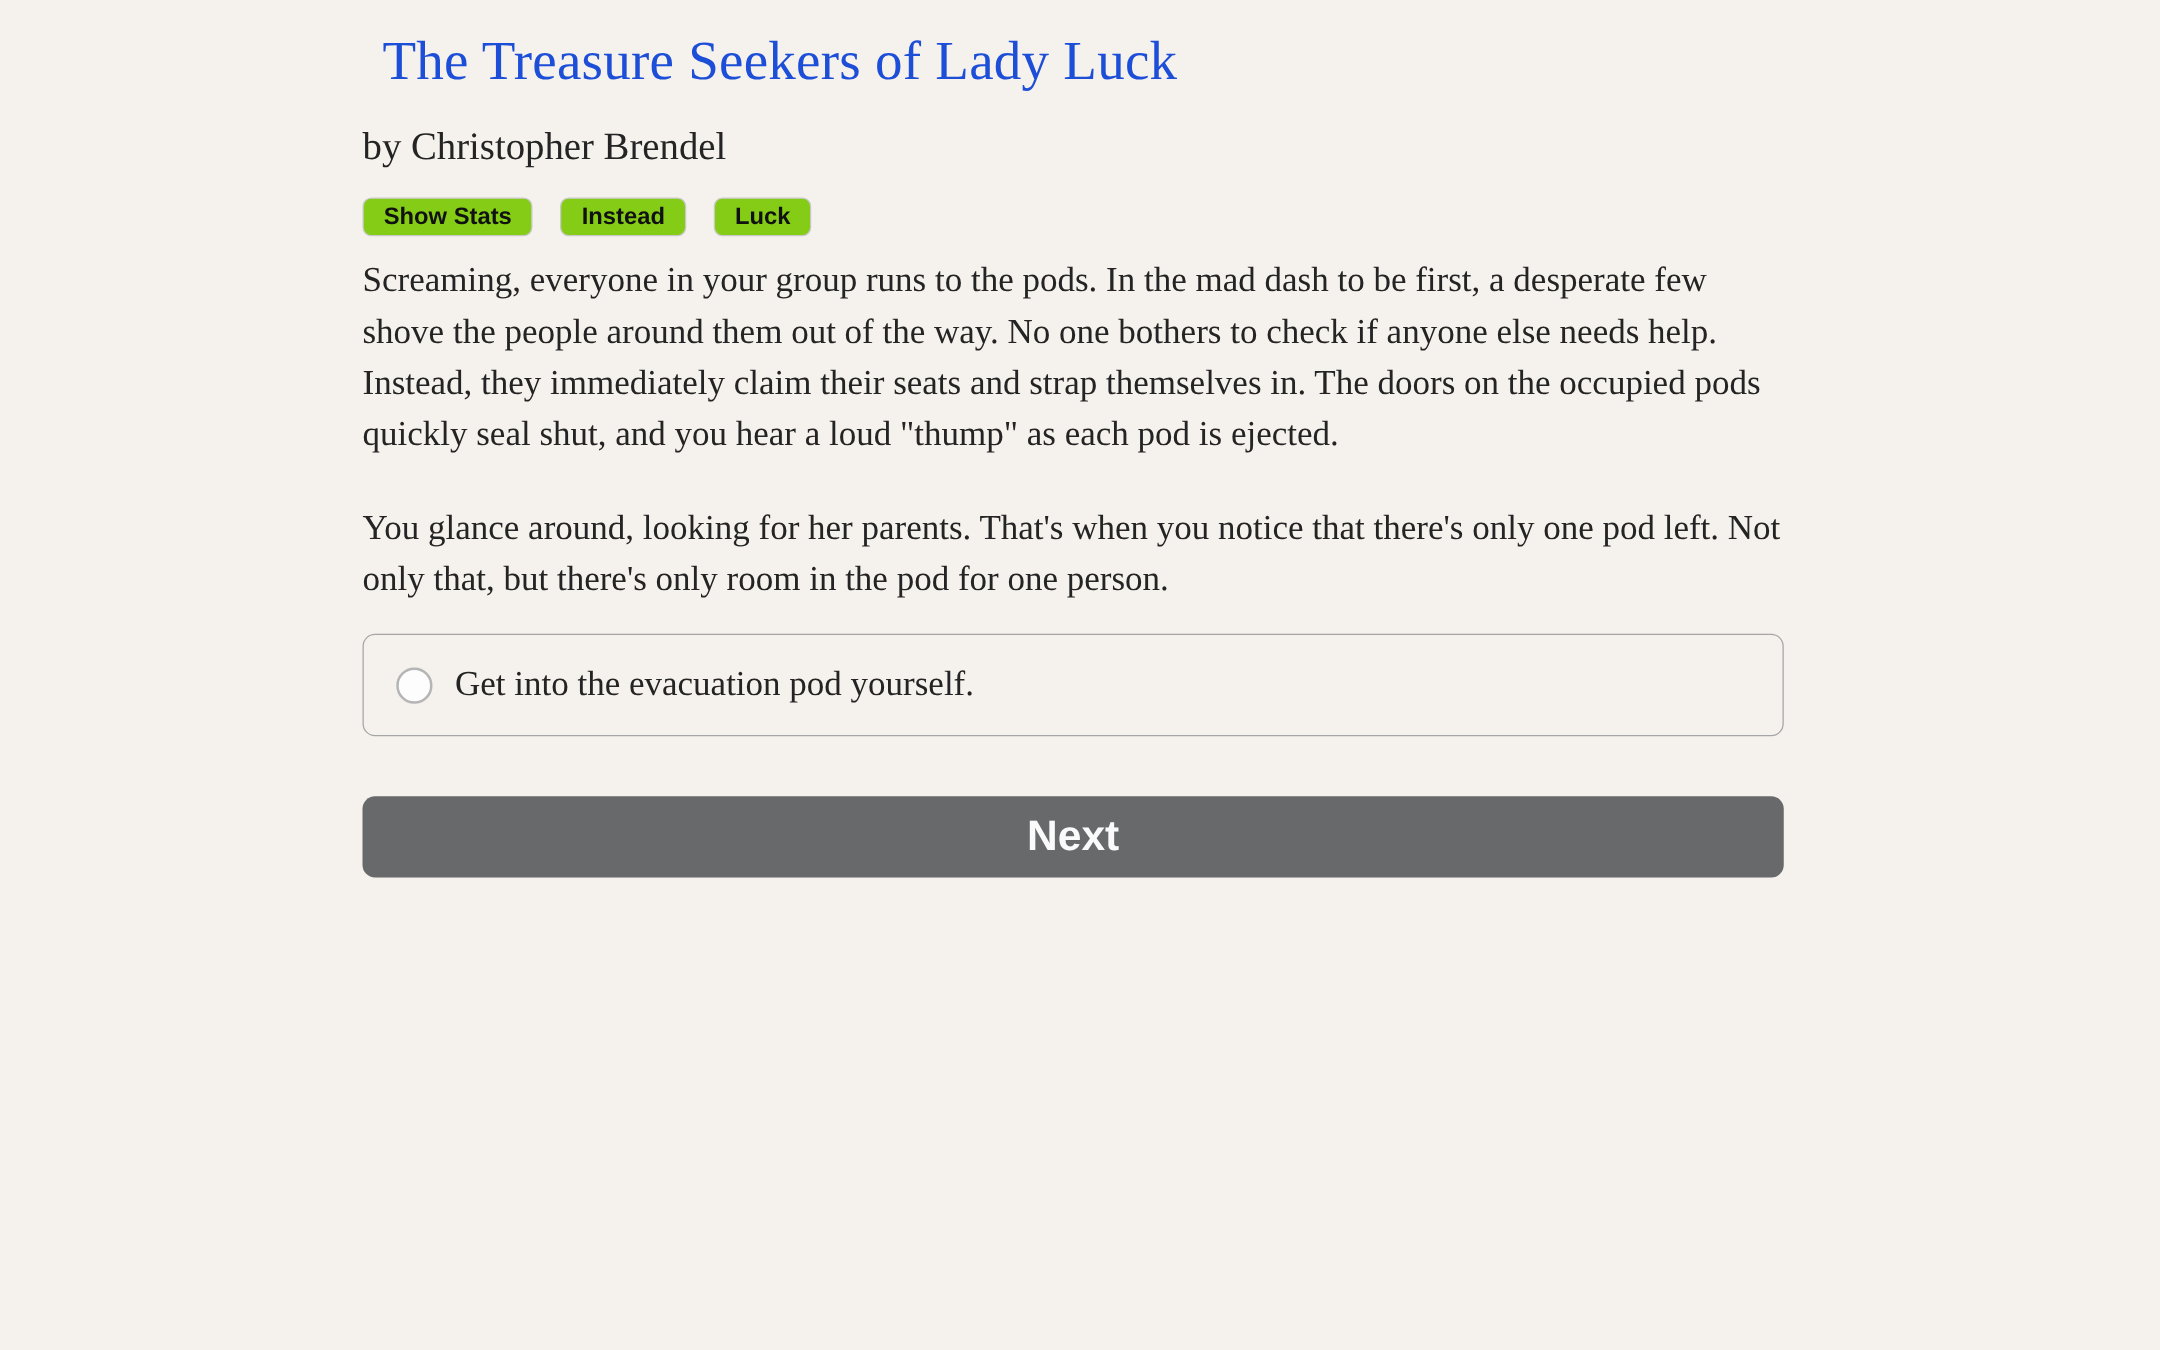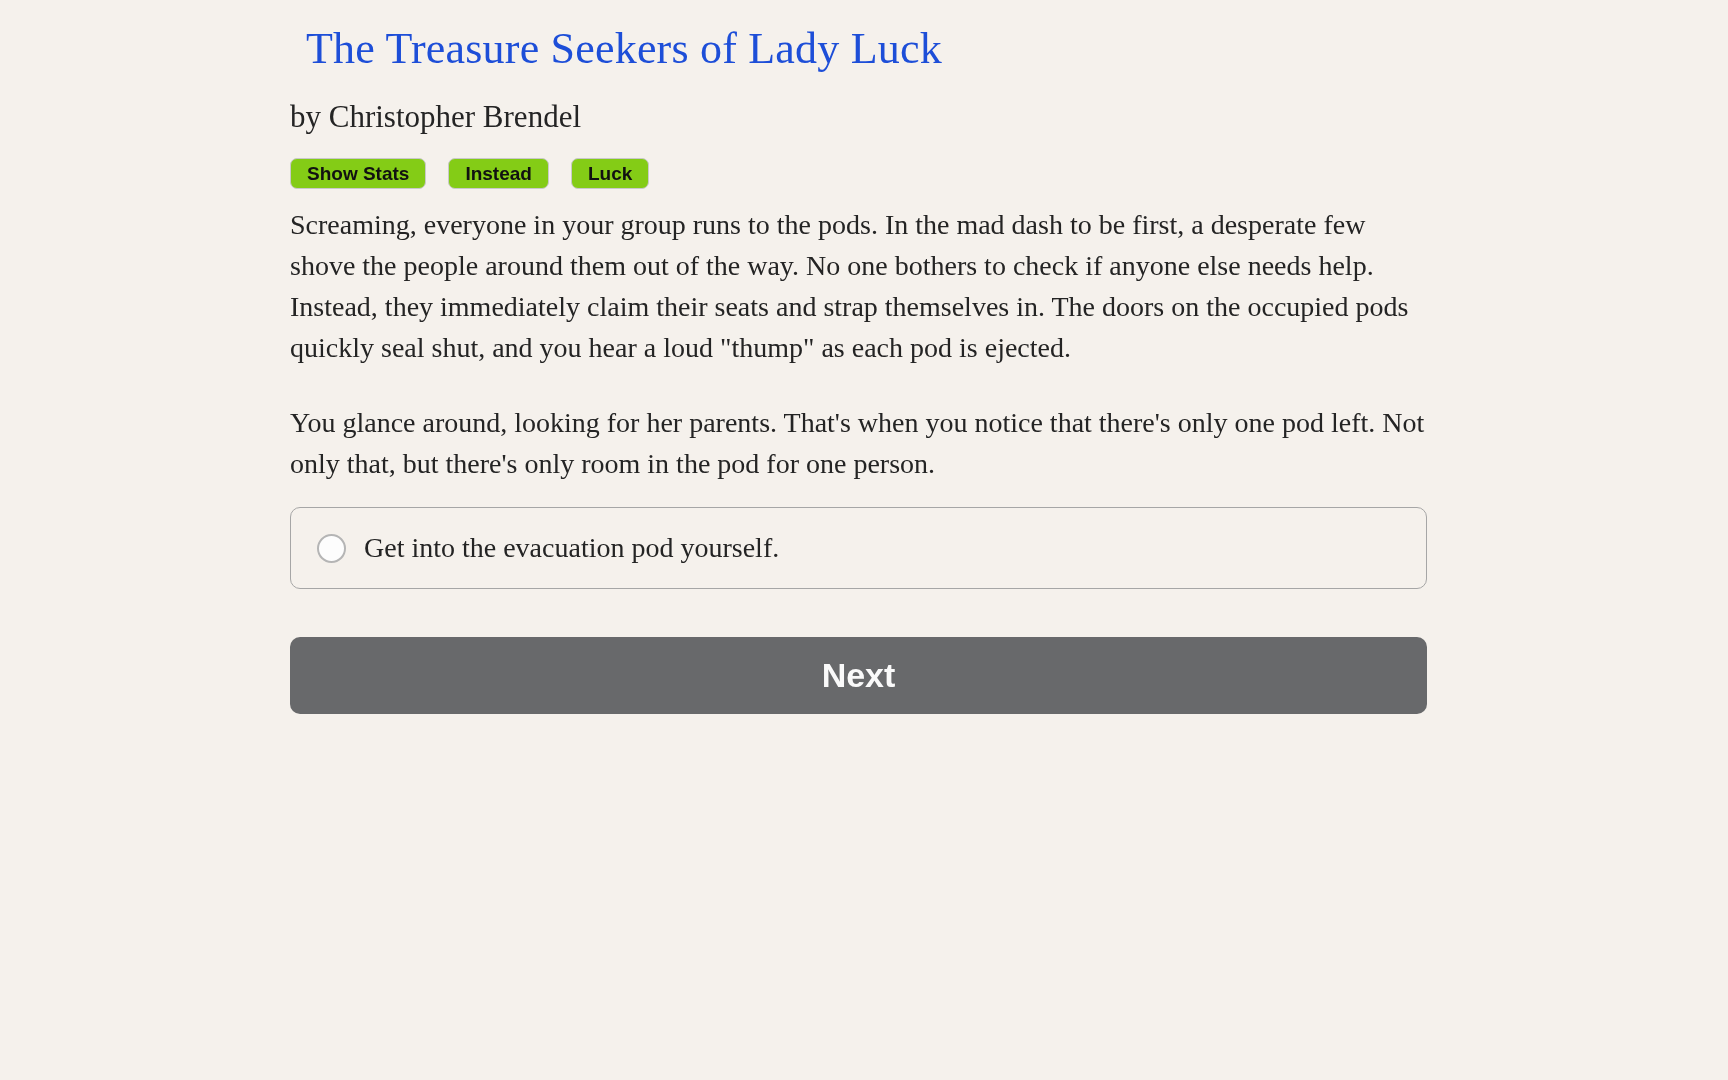--- a/index.html
+++ b/index.html
@@ -110,7 +110,7 @@
     display: block;
     width: 100%;
     margin-top: 48px;
-    height: 77px;
+    height: 65px;
     background: #68696b;
     border: none;
     border-radius: 10px;

